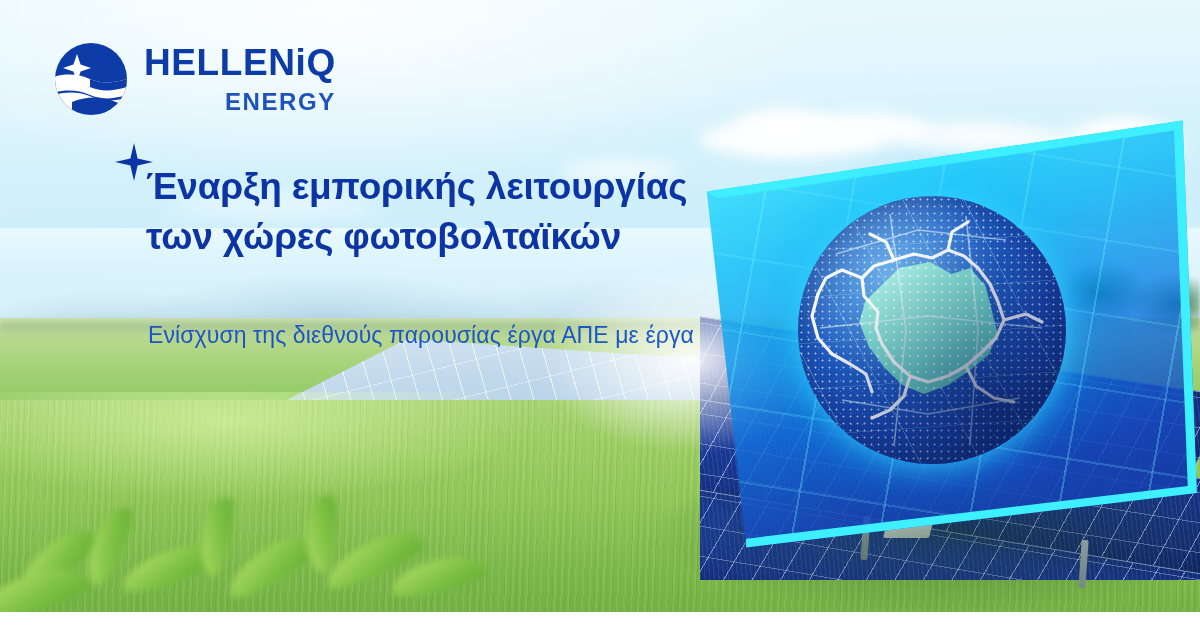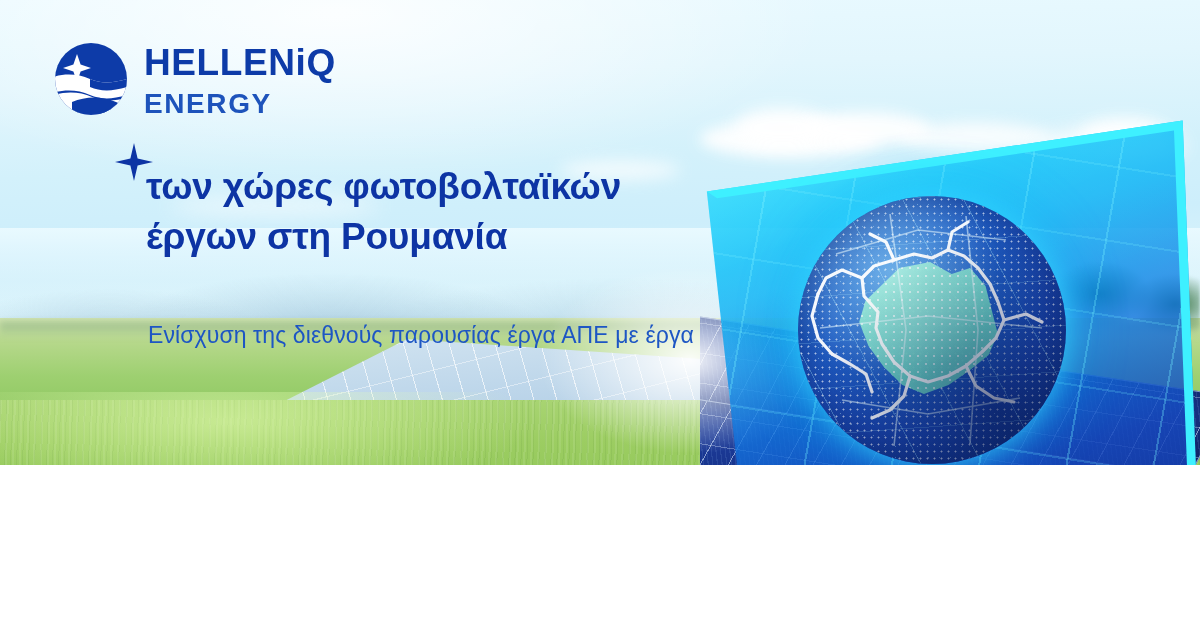--- a/index.html
+++ b/index.html
@@ -7,7 +7,7 @@
 
   .banner{
     position:relative;
-    width:1200px;height:465px;
+    width:1200px;height:612px;
     overflow:hidden;
     background:#fde047;
   }

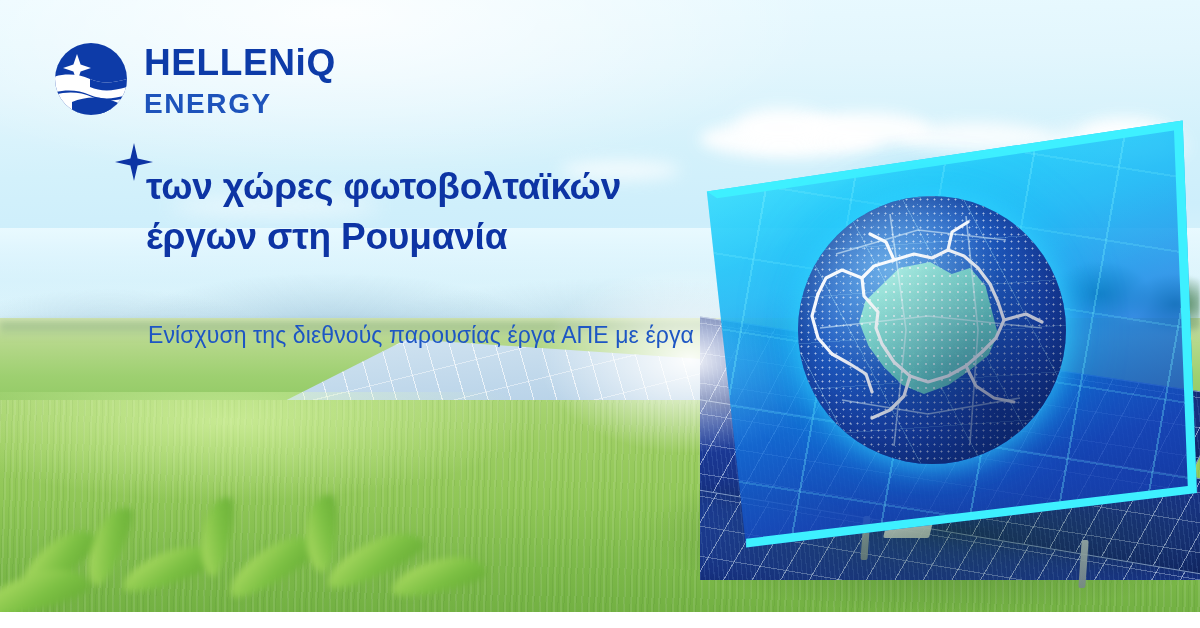--- a/index.html
+++ b/index.html
@@ -239,8 +239,8 @@
     color:#0d3ba8;line-height:1;white-space:nowrap;
   }
   .logo-sub{
-    font-size:28px;font-weight:bold;letter-spacing:1.6px;
-    color:#1d53bb;line-height:1;margin-top:9px;
+    font-size:24px;font-weight:bold;letter-spacing:1.6px;
+    color:#1d53bb;line-height:1;margin-top:9px;text-align:right;
   }
 
   

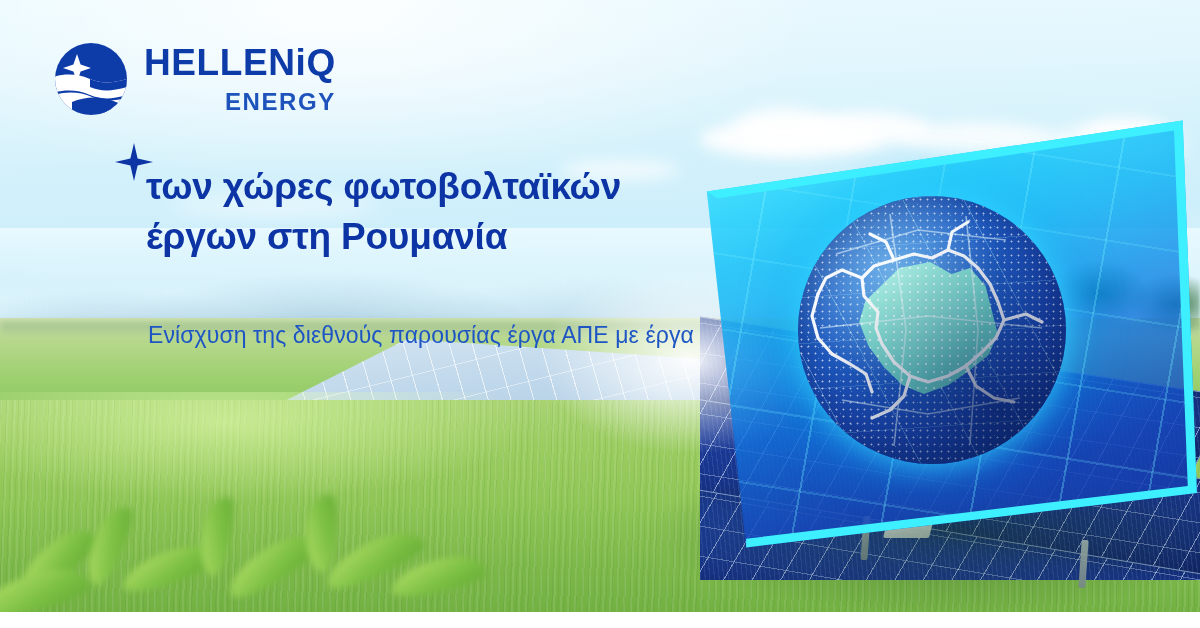--- a/index.html
+++ b/index.html
@@ -391,6 +391,7 @@
   </svg>
 
   <div class="headline">
+    <div>Έναρξη εμπορικής λειτουργίας</div>
     <div>των χώρες φωτοβολταϊκών</div>
     <div>έργων στη Ρουμανία</div>
   </div>

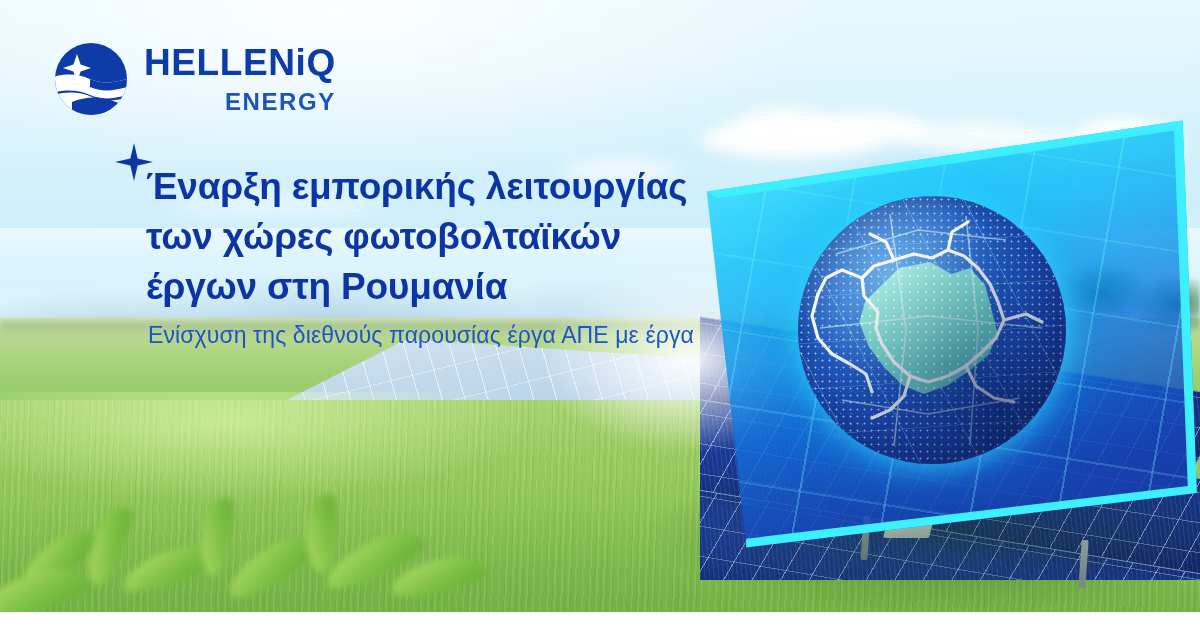--- a/index.html
+++ b/index.html
@@ -393,7 +393,6 @@
   <div class="headline">
     <div>Έναρξη εμπορικής λειτουργίας</div>
     <div>των χώρες φωτοβολταϊκών</div>
-    <div>έργων στη Ρουμανία</div>
   </div>
 
   <div class="subhead">

